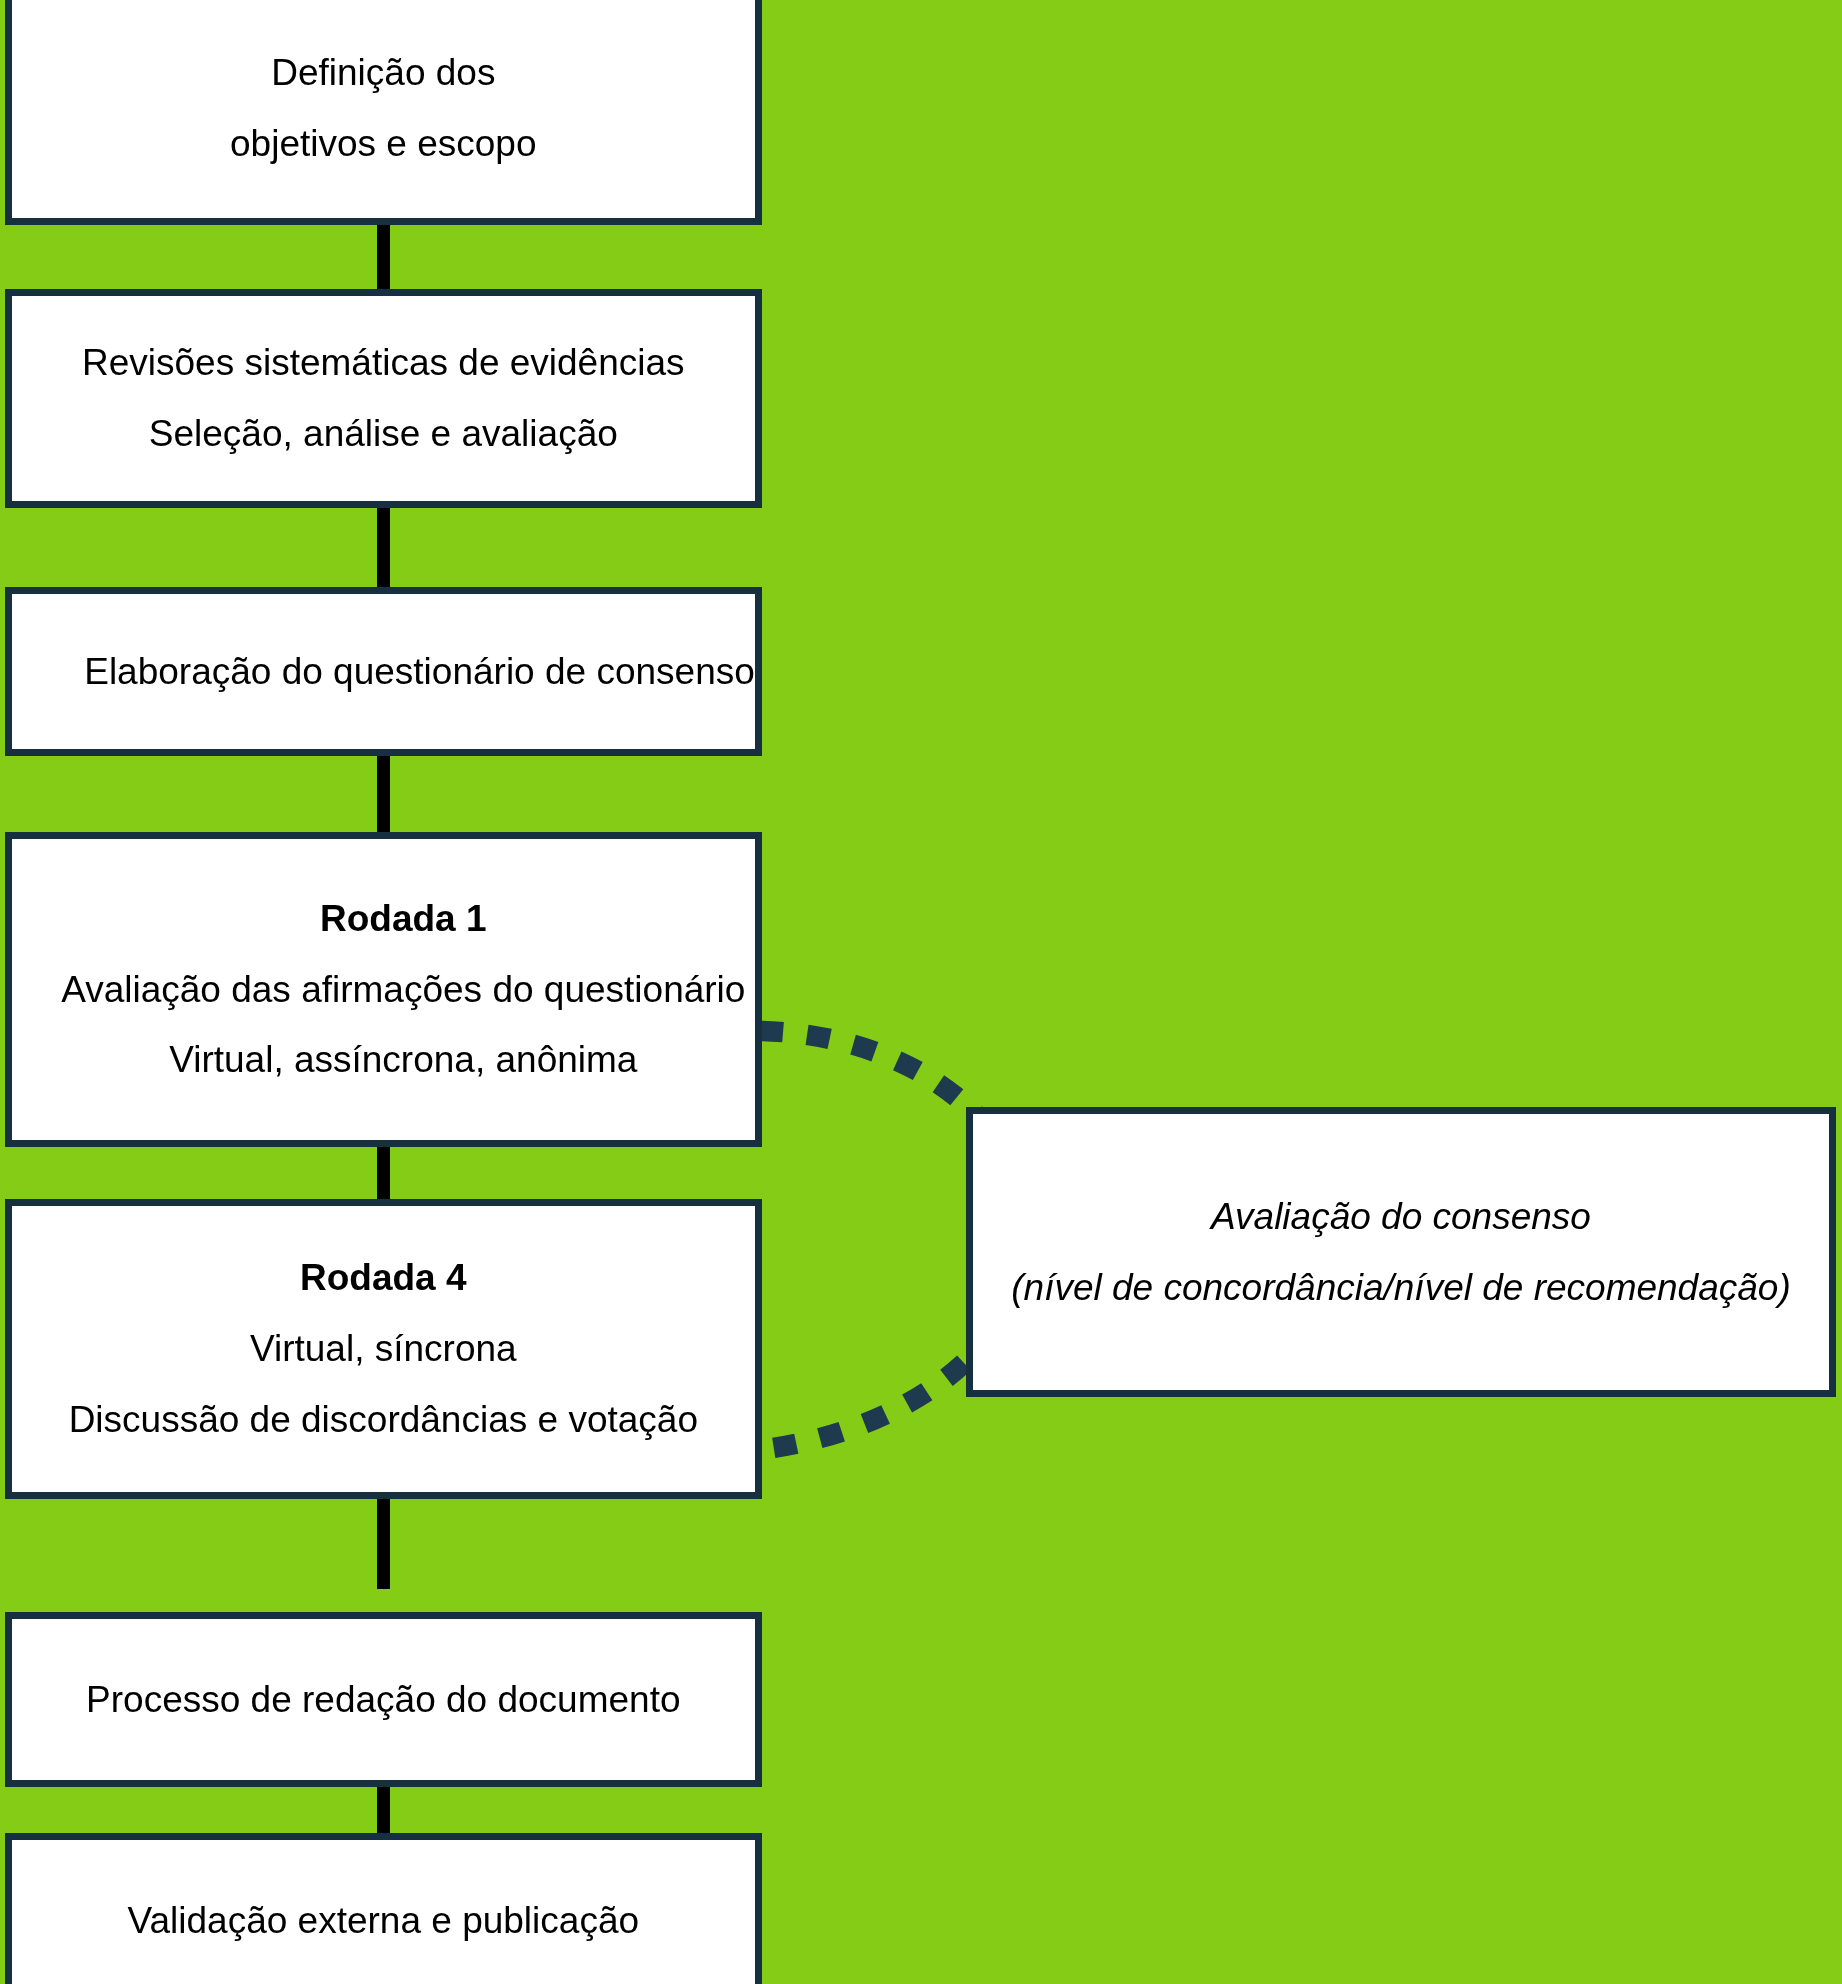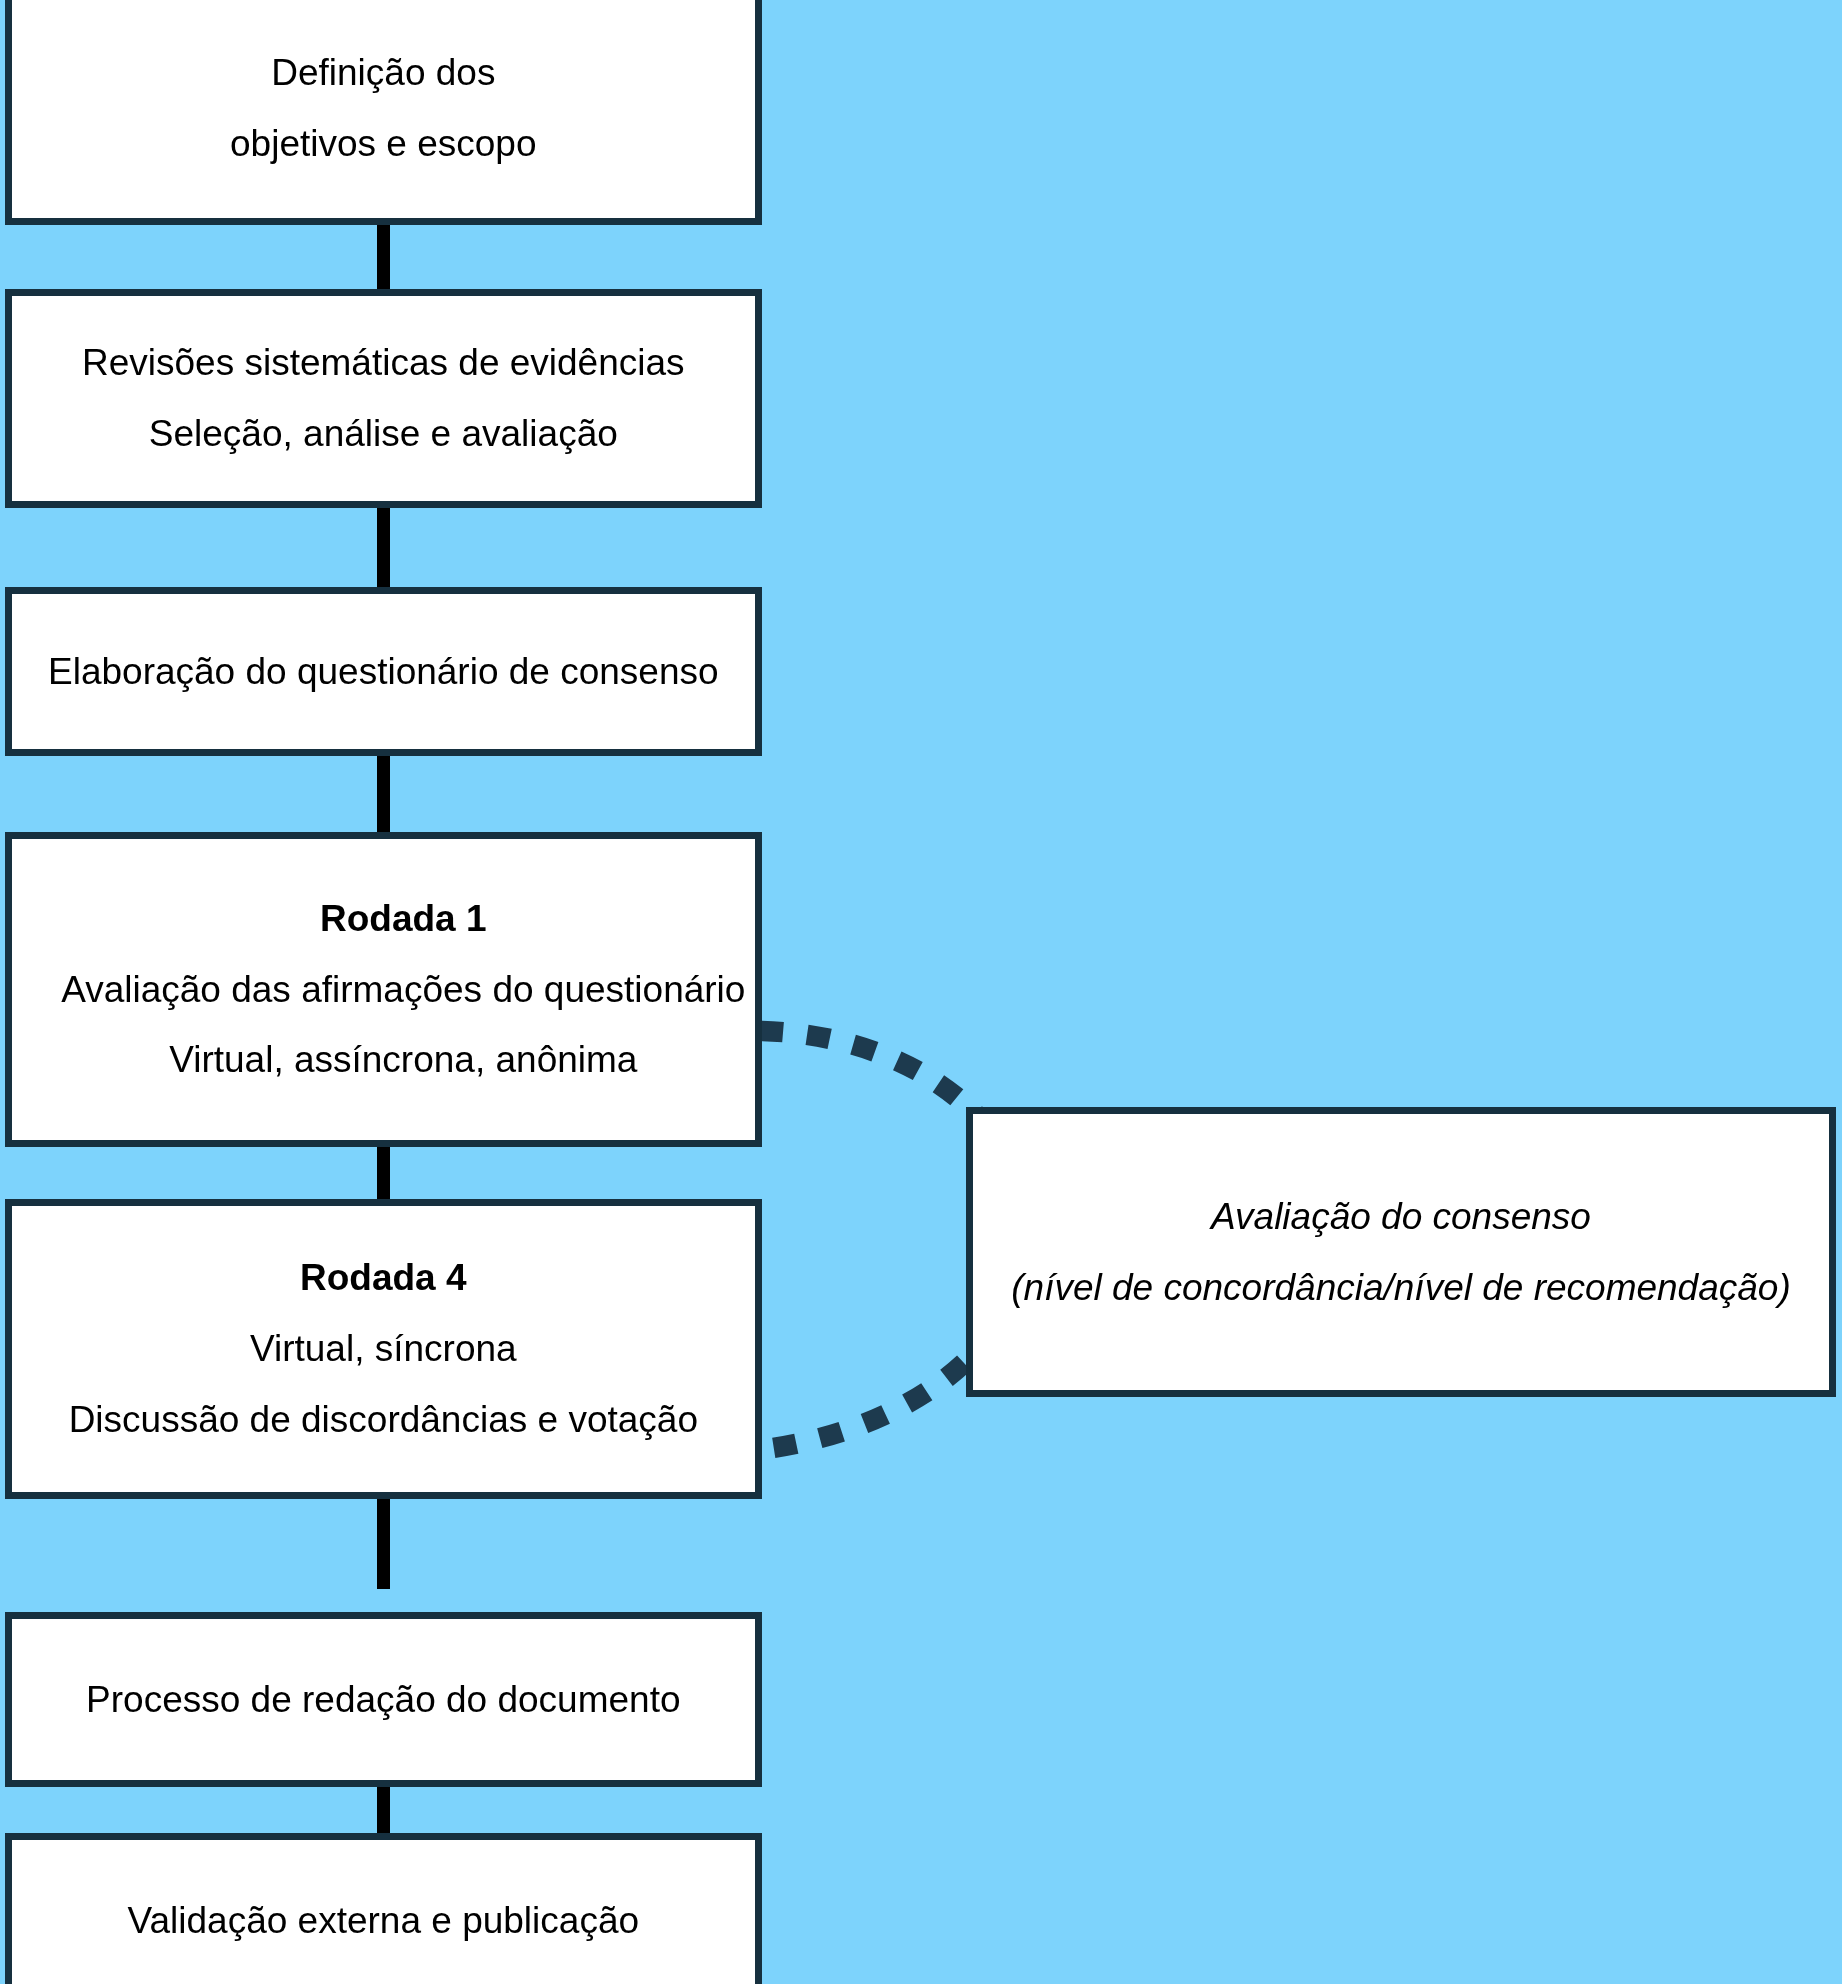--- a/index.html
+++ b/index.html
@@ -90,7 +90,7 @@
 </head>
 <body>
 
-<div id="canvas" style="background: #7dd3fc;">
+<div id="canvas" style="background: #84cc16;">
 
   <div class="node col" id="box-objetivos" style="border-color: rgb(22, 48, 63);">
     <div class="line">Definição dos</div>

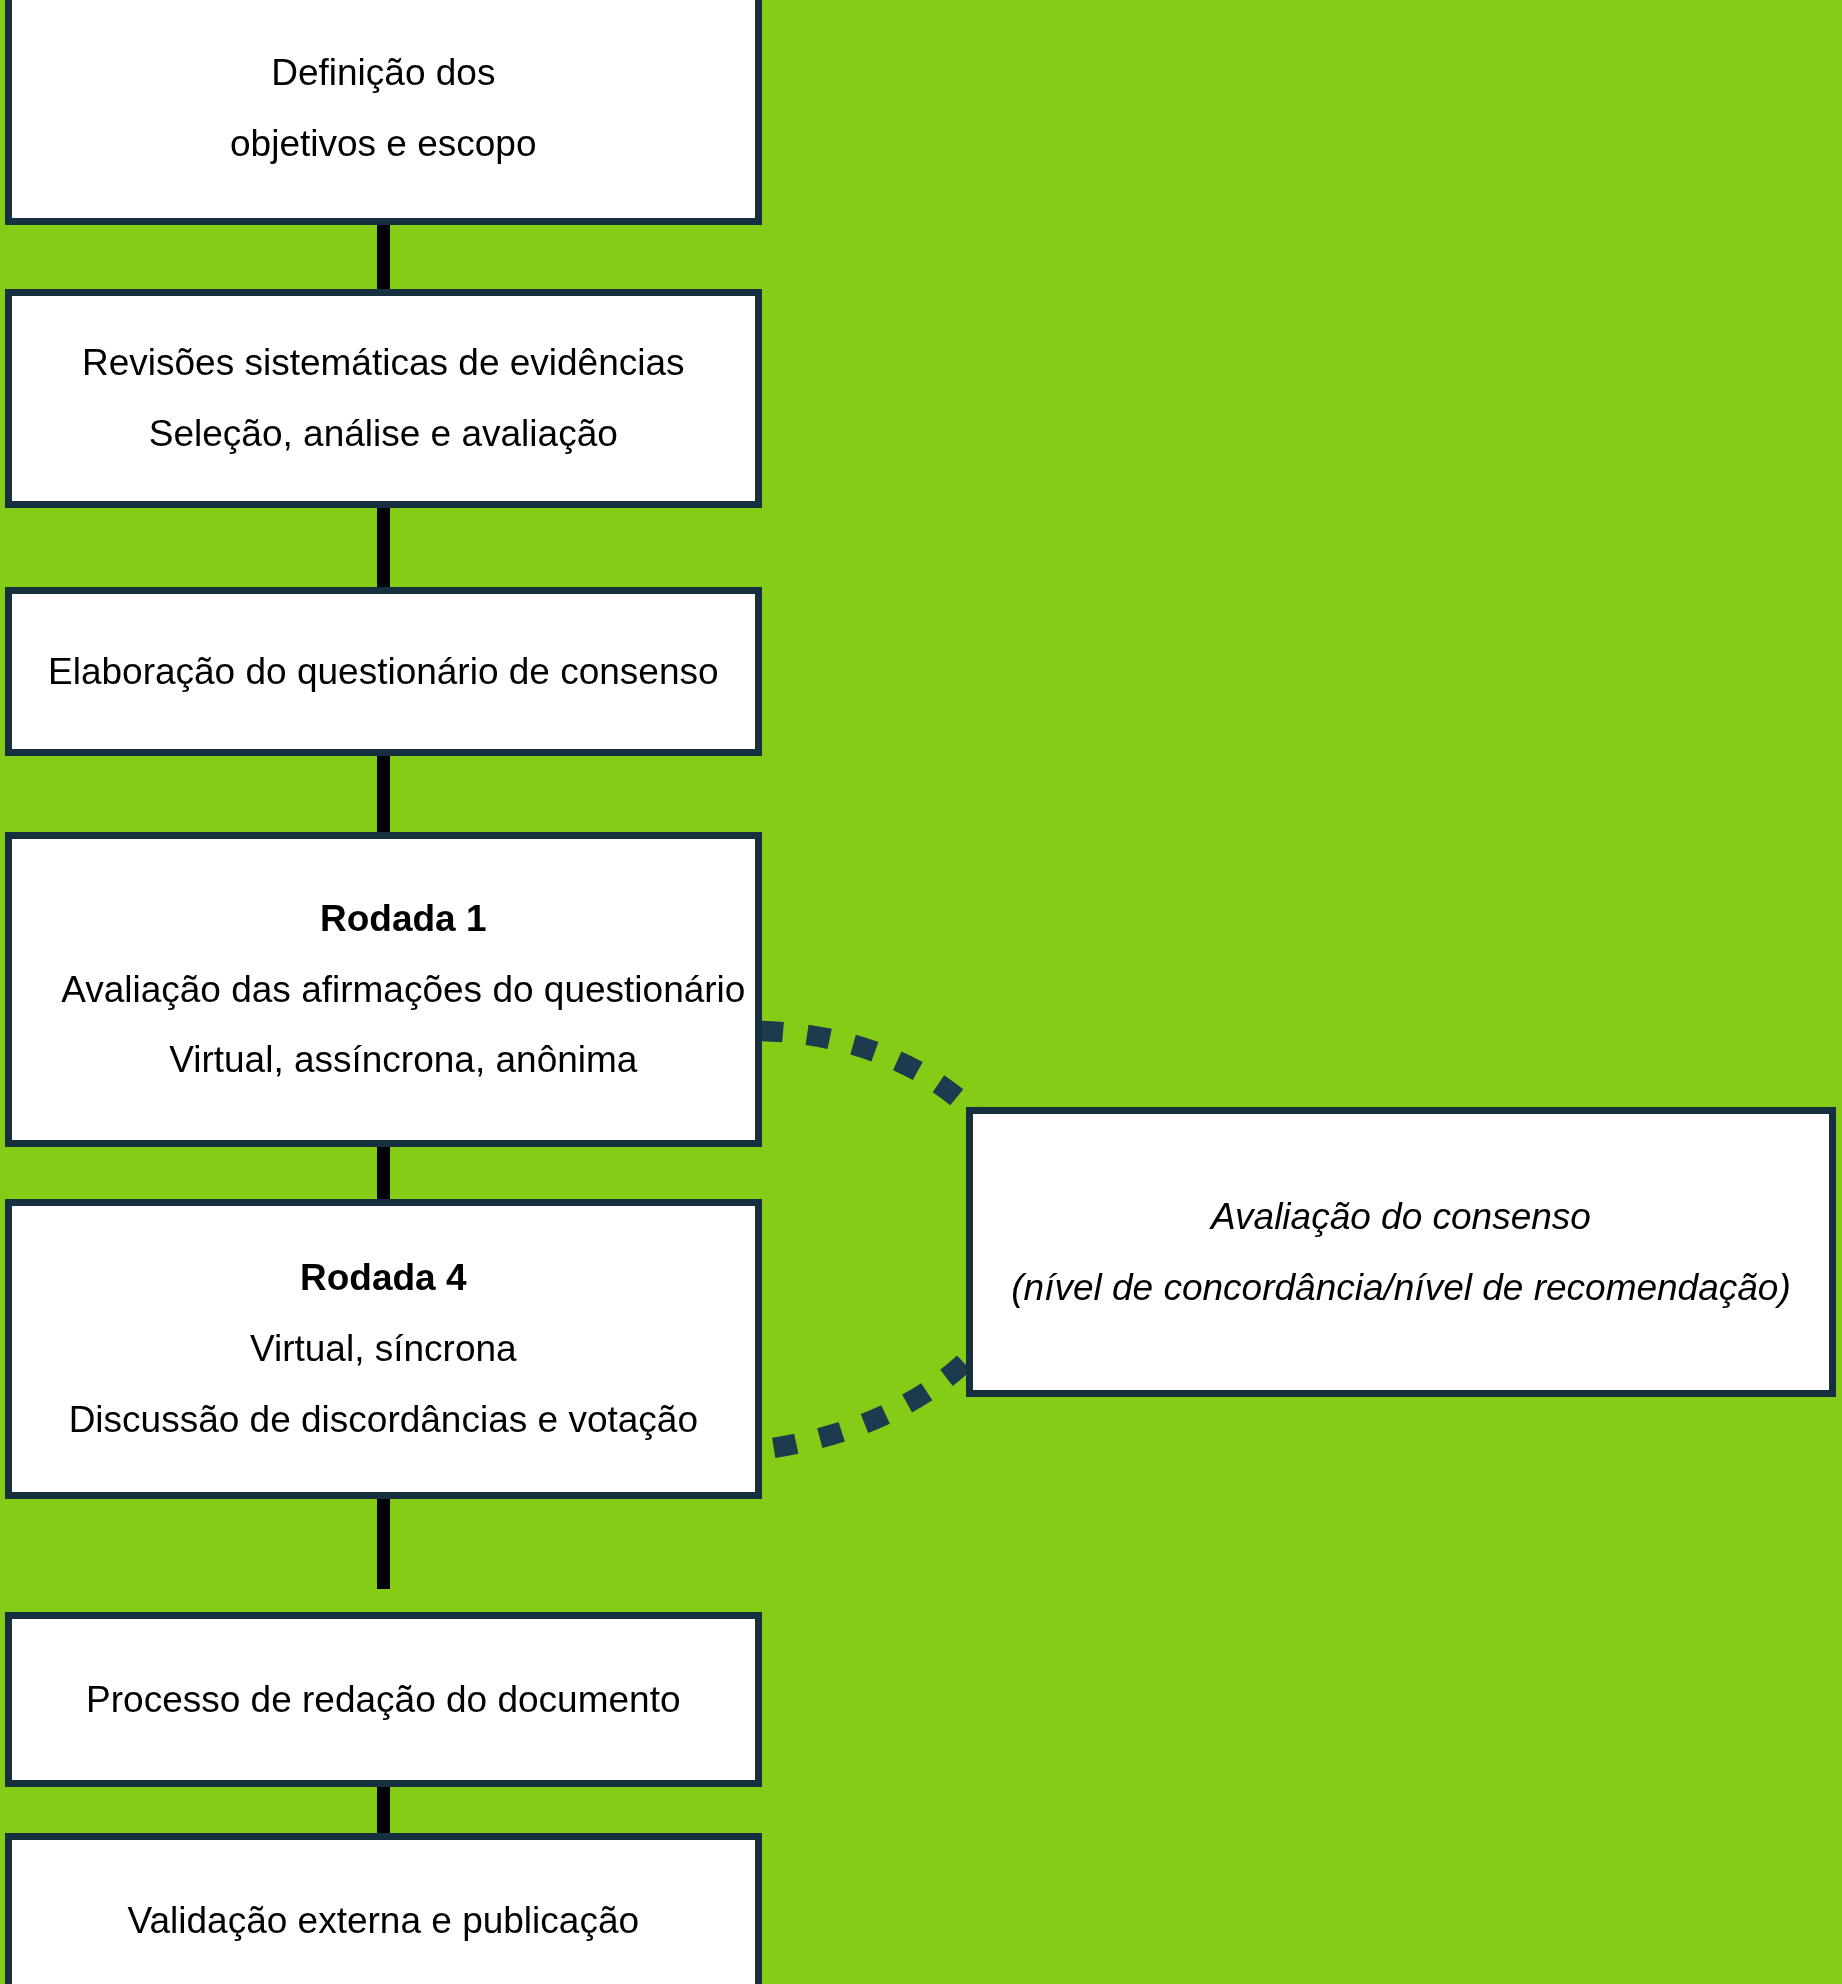--- a/index.html
+++ b/index.html
@@ -106,7 +106,7 @@
 
   <div class="connector" id="conn-2" style="background: rgb(0, 0, 0);"></div>
 
-  <div class="node col" id="box-questionario" style="border-color: rgb(22, 48, 63);">
+  <div class="node col" id="box-questionario" style="border-color: rgb(22, 48, 63); align-items: flex-end;">
     <div class="line">Elaboração do questionário de consenso</div>
   </div>
 

